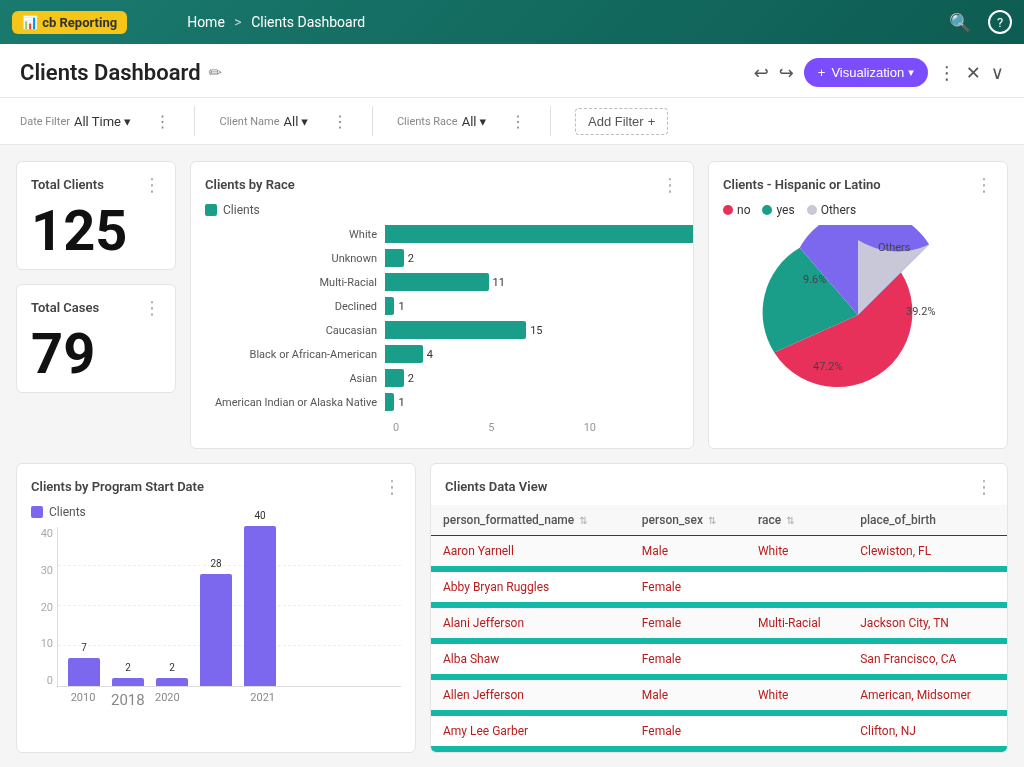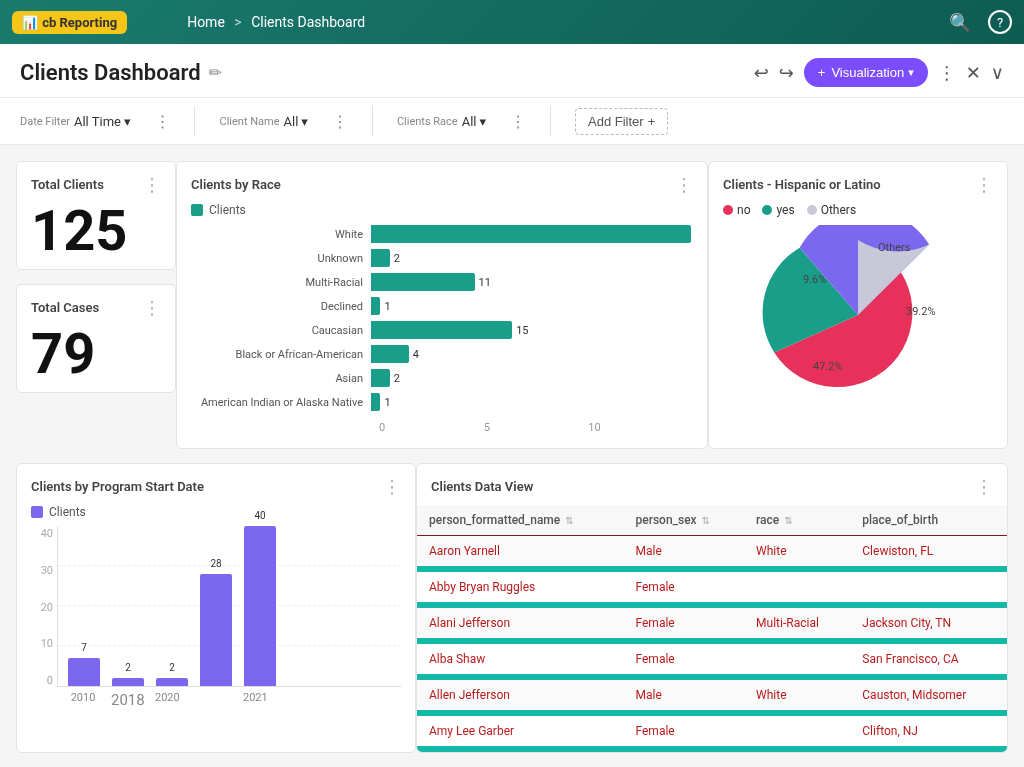--- a/index.html
+++ b/index.html
@@ -82,7 +82,7 @@
 
     
     .dashboard { padding: 16px; display: flex; flex-direction: column; gap: 14px; }
-    .row { display: flex; }
+    .row { display: flex; gap: 14px; }
 
     
     .card {

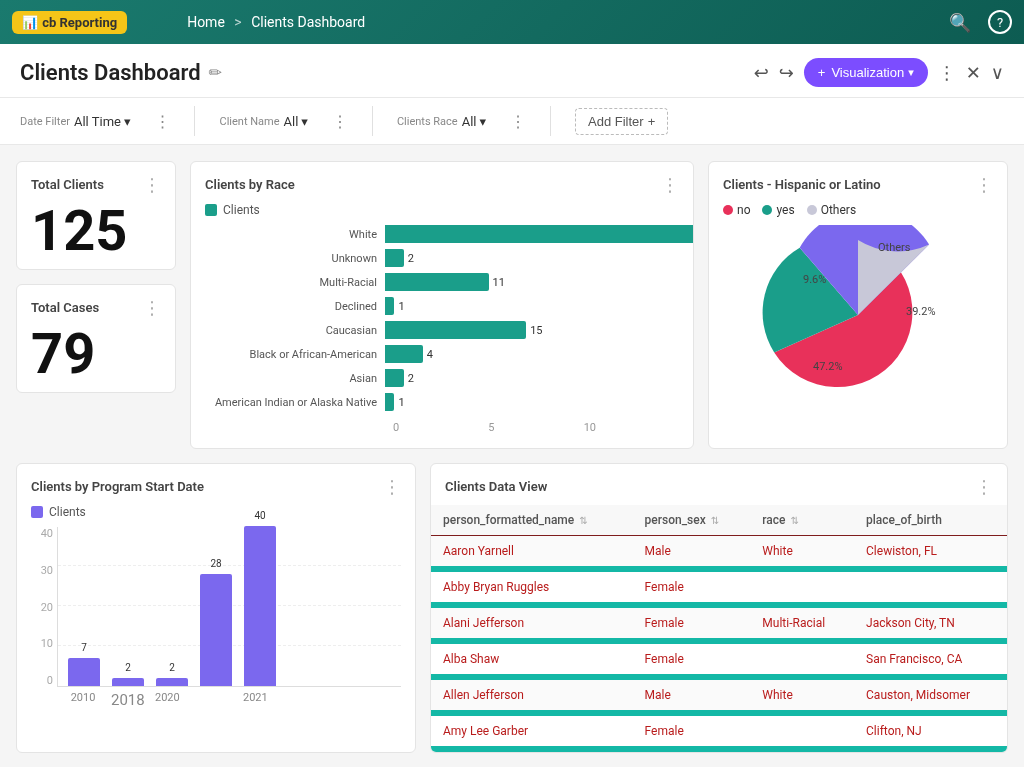--- a/index.html
+++ b/index.html
@@ -414,7 +414,7 @@
           <div style="width:32px; text-align:right; font-size:15px; color:#888;">2018</div>
           <div style="width:32px; text-align:left; font-size:11px; color:#888;">2020</div>
           <div style="width:32px; text-align:center; font-size:11px; color:#888;"></div>
-          <div style="width:32px; text-align:left; font-size:11px; color:#888;">2021</div>
+          <div style="width:32px; text-align:right; font-size:11px; color:#888;">2021</div>
         </div>
       </div>
     </div>

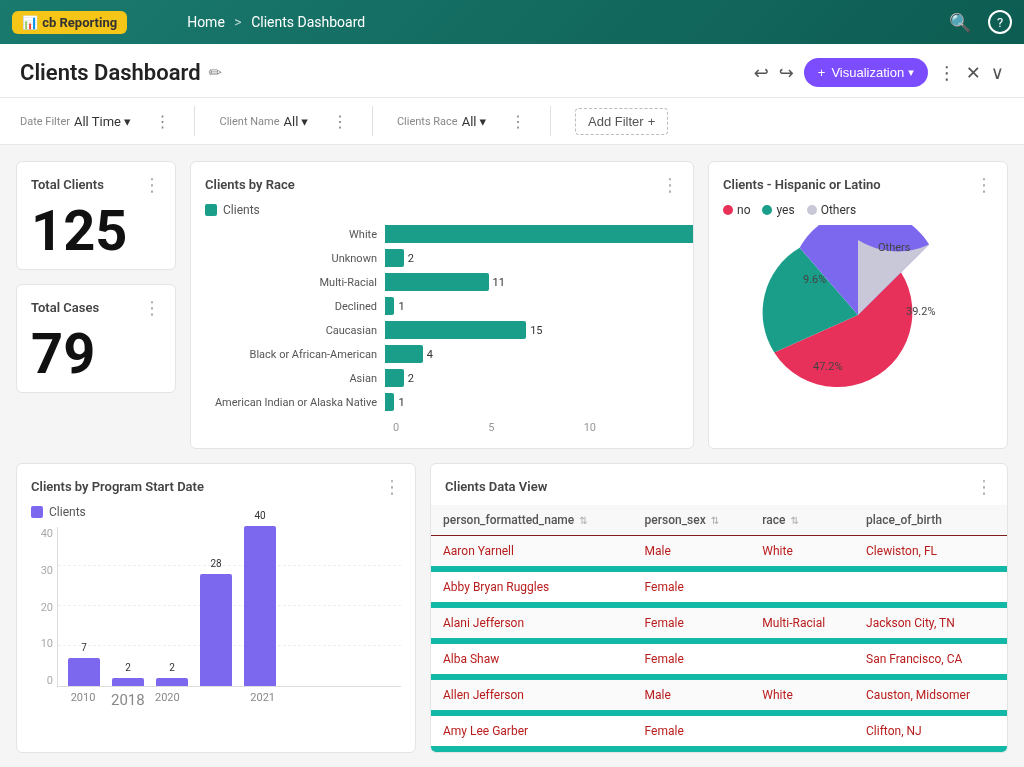--- a/index.html
+++ b/index.html
@@ -482,7 +482,7 @@
     <td>Allen Jefferson</td>
     <td>Male</td>
     <td>White</td>
-    <td>Causton, Midsomer</td>
+    <td>American, Midsomer</td>
   </tr>
               <tr>
     <td>Amy Lee Garber</td>

